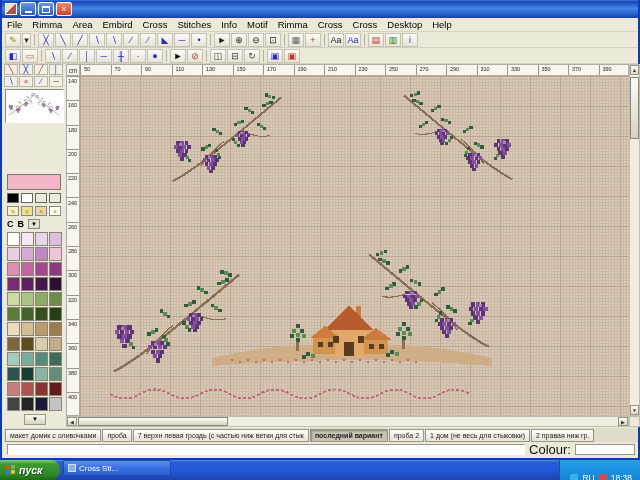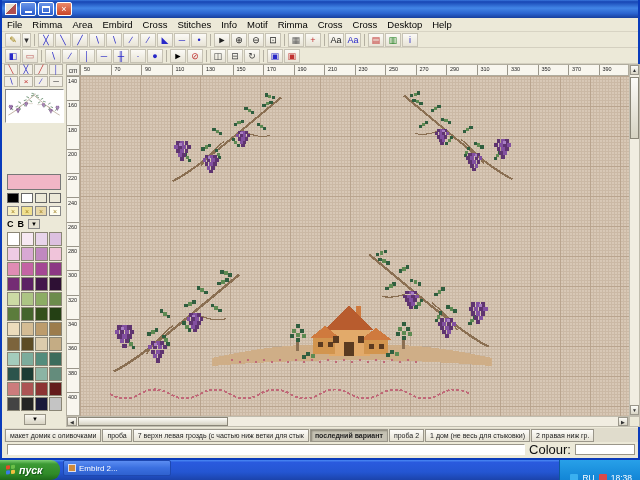--- a/index.html
+++ b/index.html
@@ -914,6 +914,10 @@
     </div>
     <div id="taskButtons" style="display:flex;align-items:center;">
         <span class="task-btn">
+          <span class="task-icon" style="background: rgb(138, 180, 232);"></span>
+          <span>Cross Sti...</span>
+        </span>
+        <span class="task-btn">
           <span class="task-icon" style="background: rgb(208, 138, 58);"></span>
           <span>Embird 2...</span>
         </span>

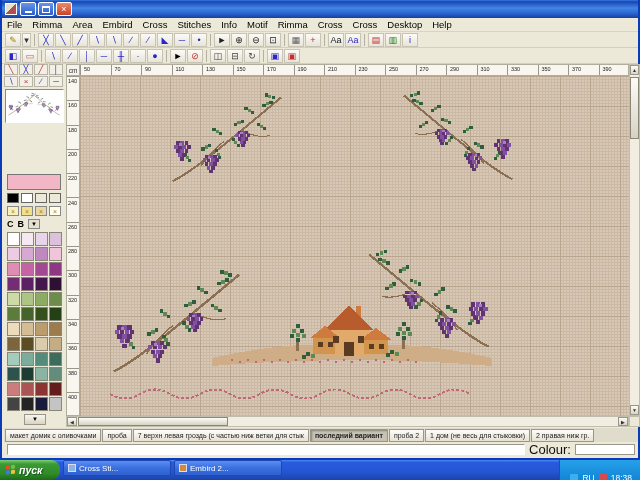--- a/index.html
+++ b/index.html
@@ -917,10 +917,6 @@
           <span class="task-icon" style="background: rgb(138, 180, 232);"></span>
           <span>Cross Sti...</span>
         </span>
-        <span class="task-btn">
-          <span class="task-icon" style="background: rgb(208, 138, 58);"></span>
-          <span>Embird 2...</span>
-        </span>
       </div>
     <div class="tray">
       <span class="tray-ic" style="background:#3ab0f0;"></span>

